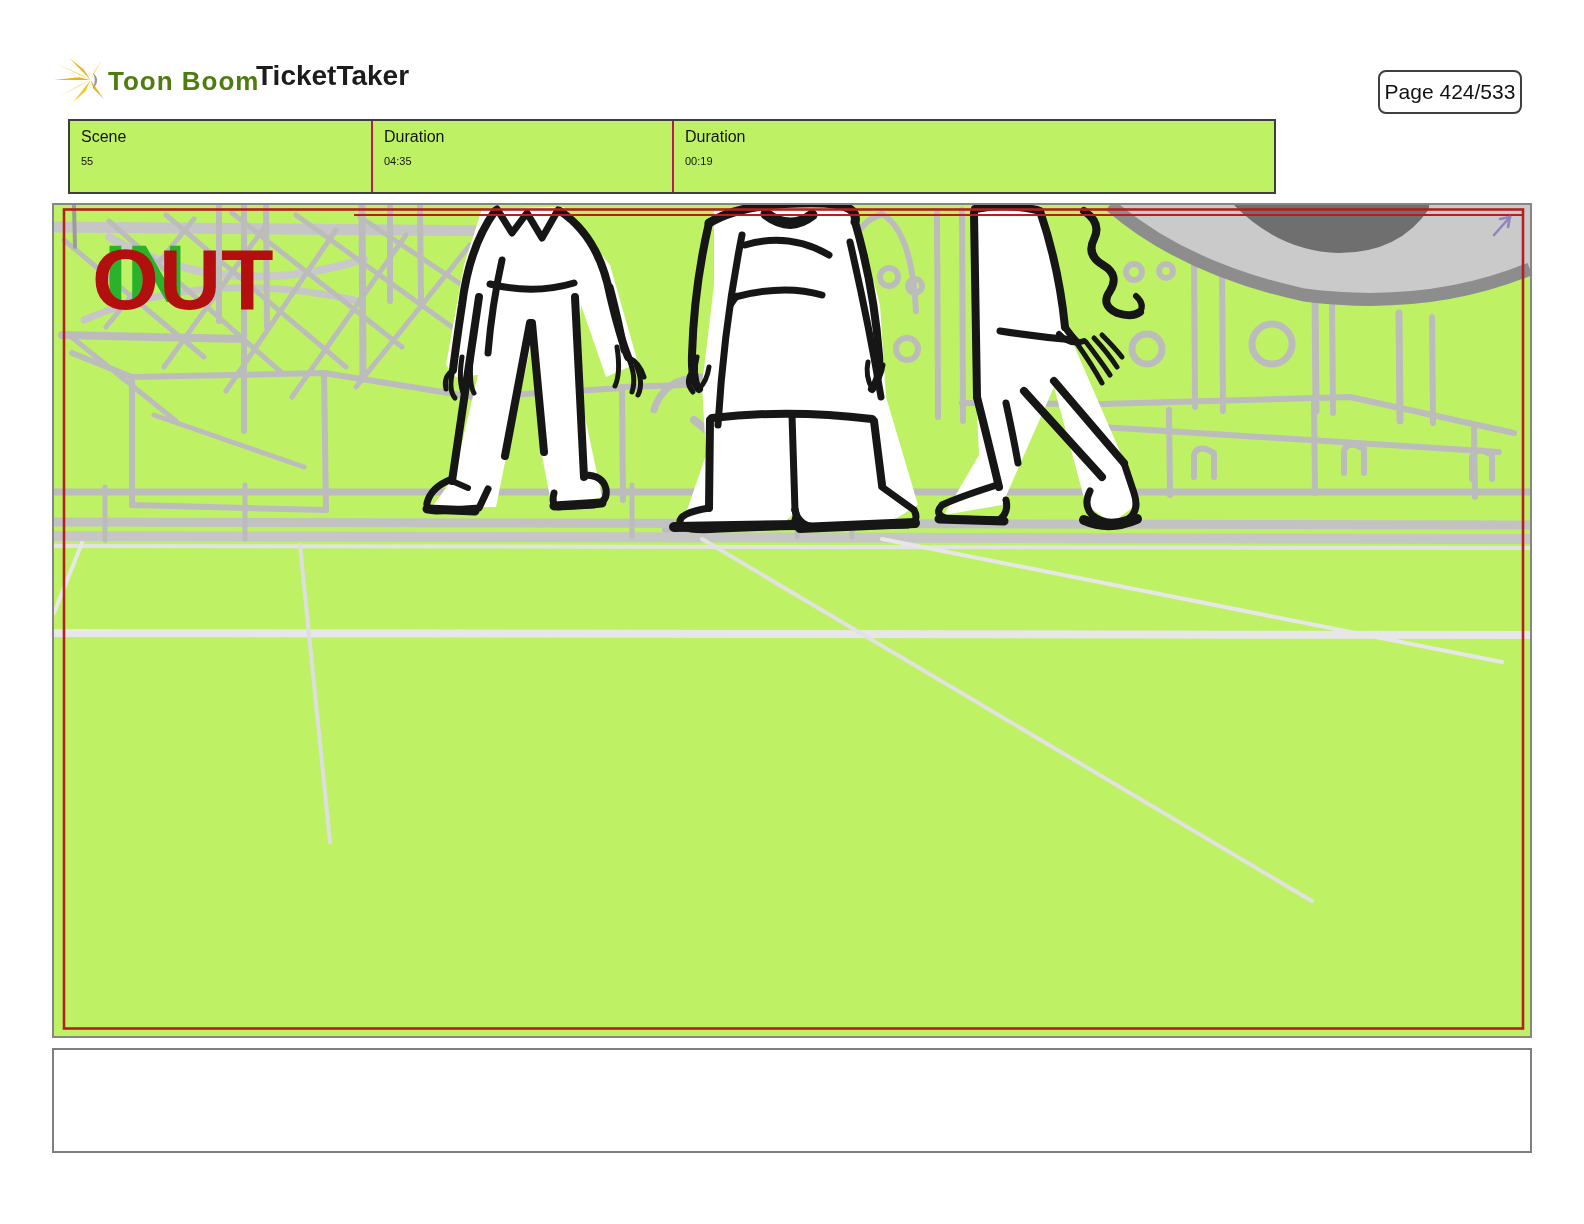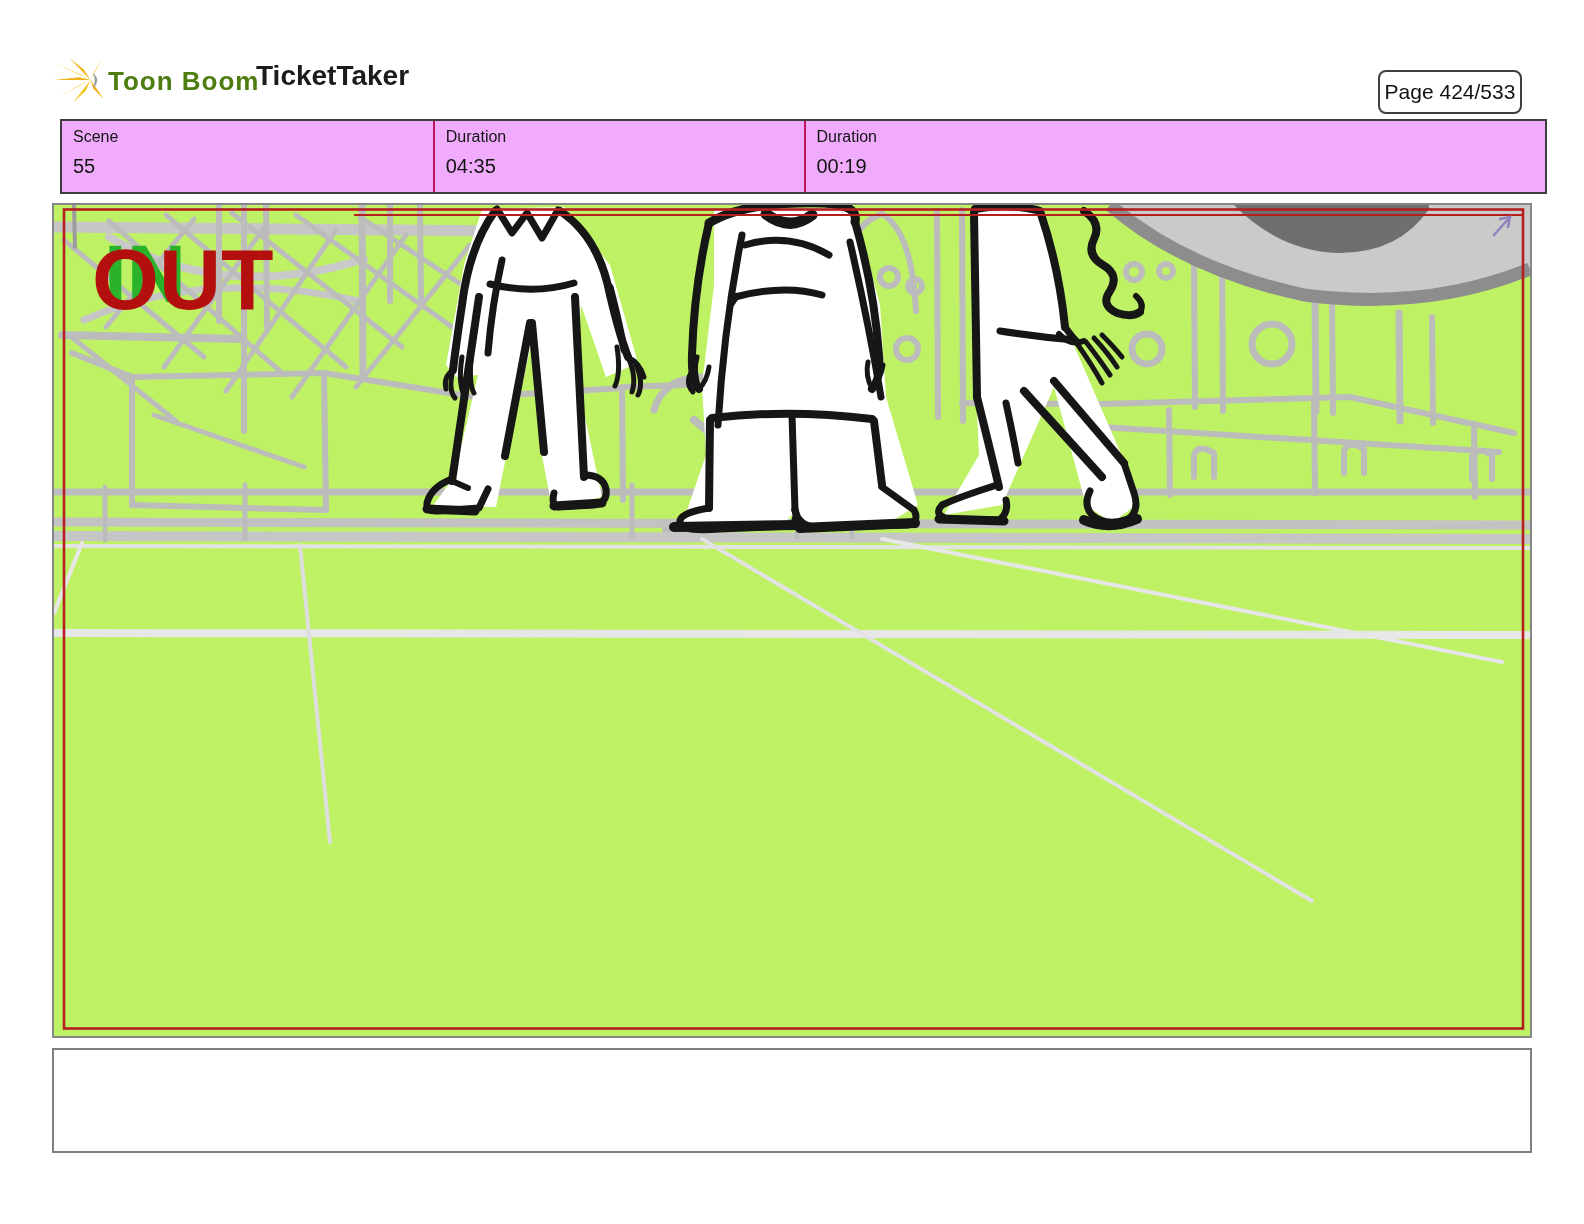--- a/index.html
+++ b/index.html
@@ -18,8 +18,8 @@
   }
   
   .info-table{
-    left:60px;top:119px;width:1487px;height:75px;border:2px solid #3e3e3e;box-sizing:border-box;
-    display:grid;grid-template-columns:1fr 1fr 1fr 1fr;background:#f0abfc;
+    left:68px;top:119px;width:1208px;height:75px;border:2px solid #3e3e3e;box-sizing:border-box;
+    display:grid;grid-template-columns:1fr 1fr 1fr 1fr;background:#bef264;
   }
   .info-cell{border-left:2px solid #be185d;padding:7px 11px;box-sizing:border-box;}
   .info-cell:first-child{border-left:none;}

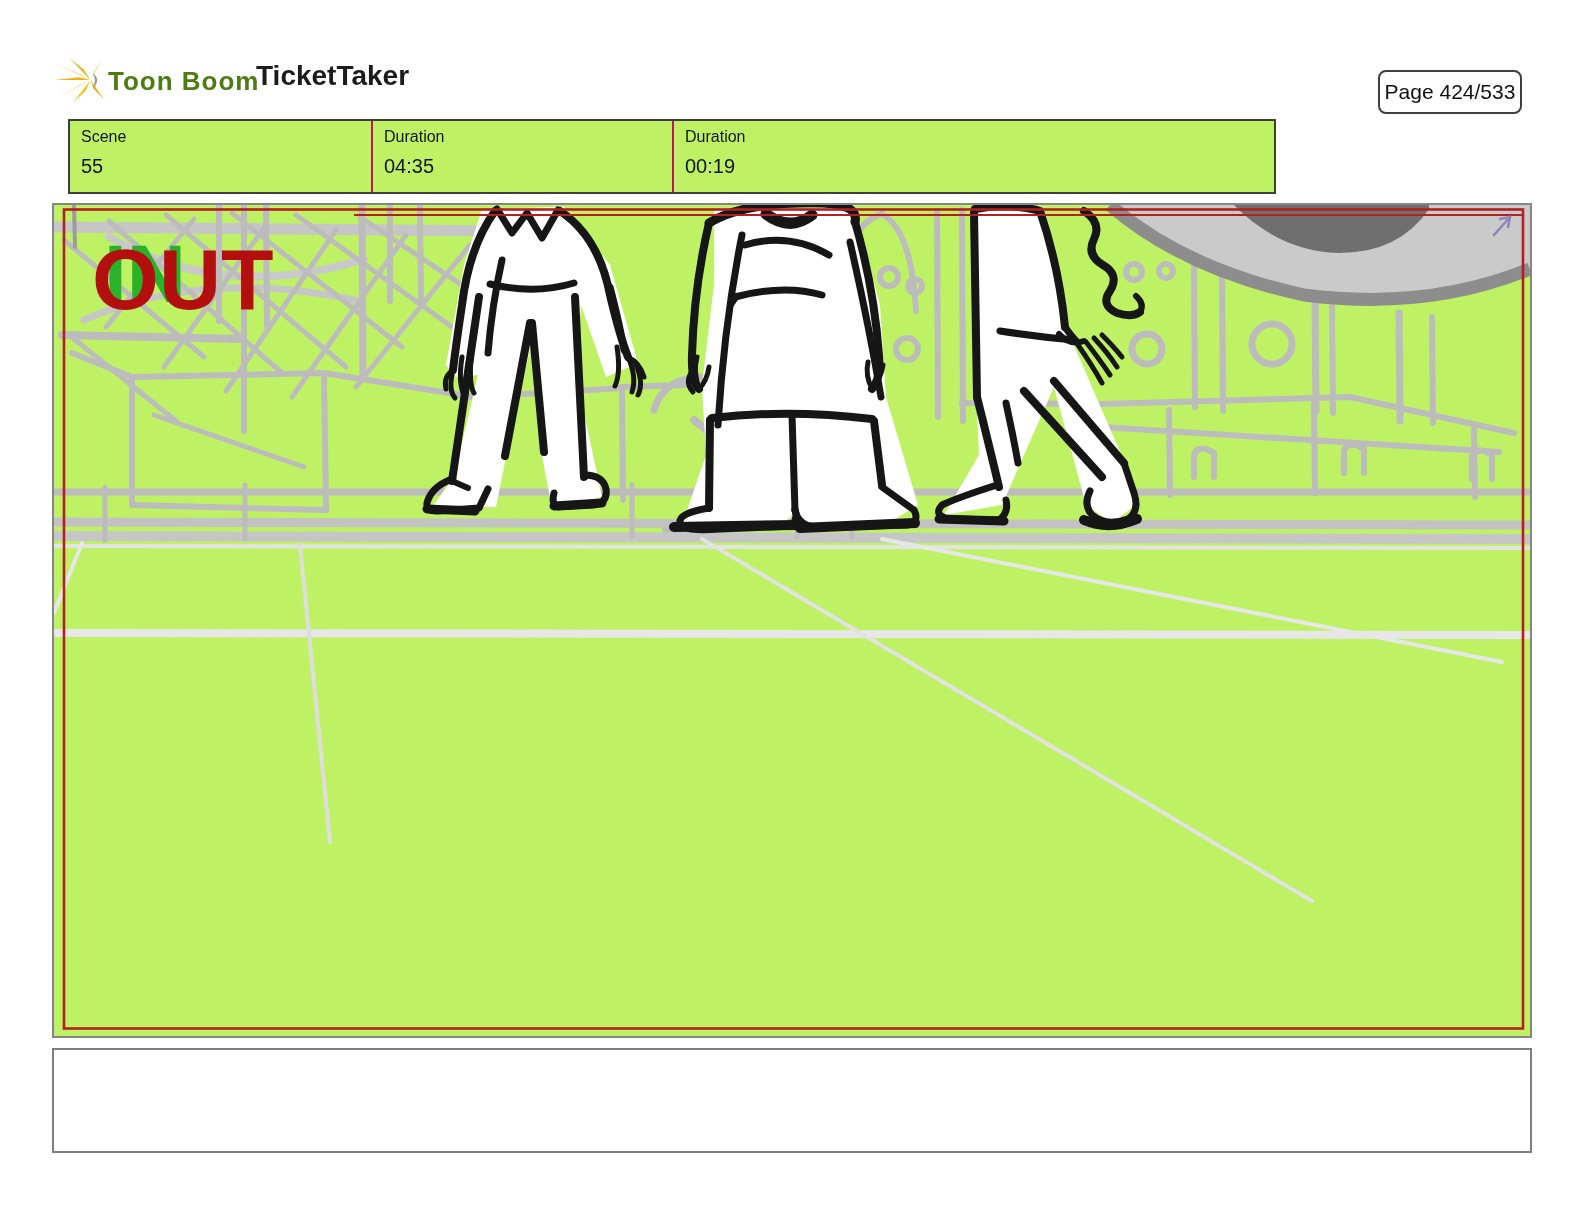--- a/index.html
+++ b/index.html
@@ -24,7 +24,7 @@
   .info-cell{border-left:2px solid #be185d;padding:7px 11px;box-sizing:border-box;}
   .info-cell:first-child{border-left:none;}
   .info-label{font-size:16px;color:#141414;}
-  .info-value{font-size:20px;color:#141414;margin-top:9px;}
+  .info-value{font-size:11px;color:#141414;margin-top:9px;}
   
   .panel-box{
     left:52px;top:203px;width:1480px;height:835px;border:2px solid #868686;

